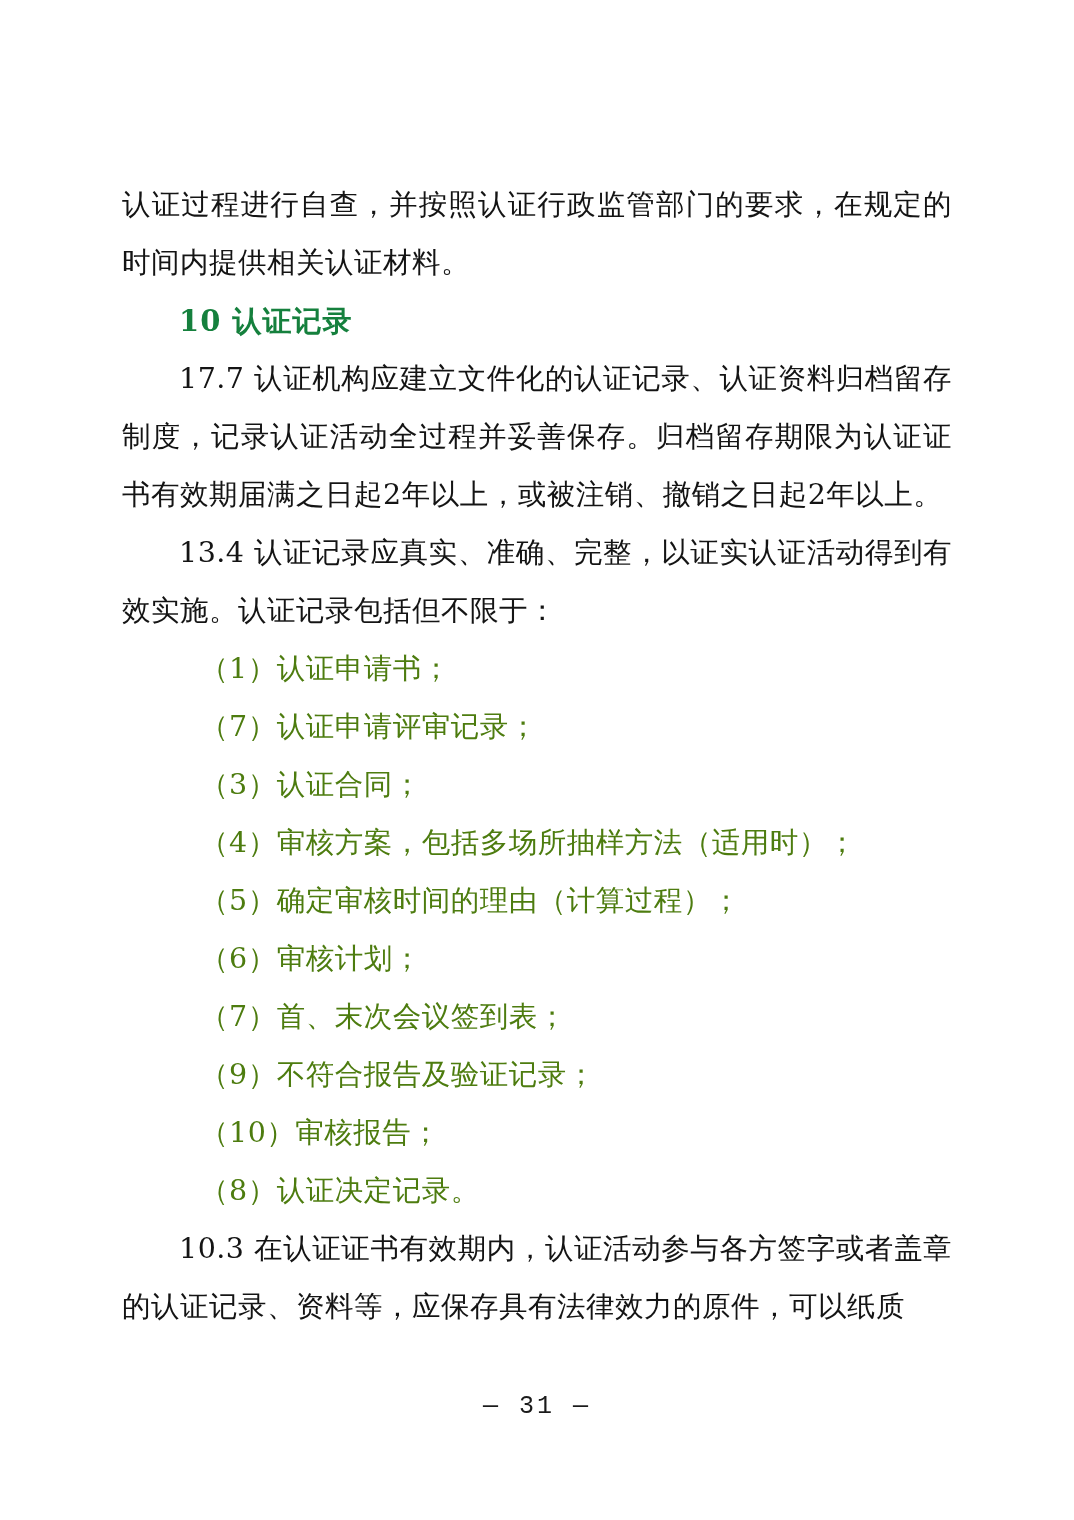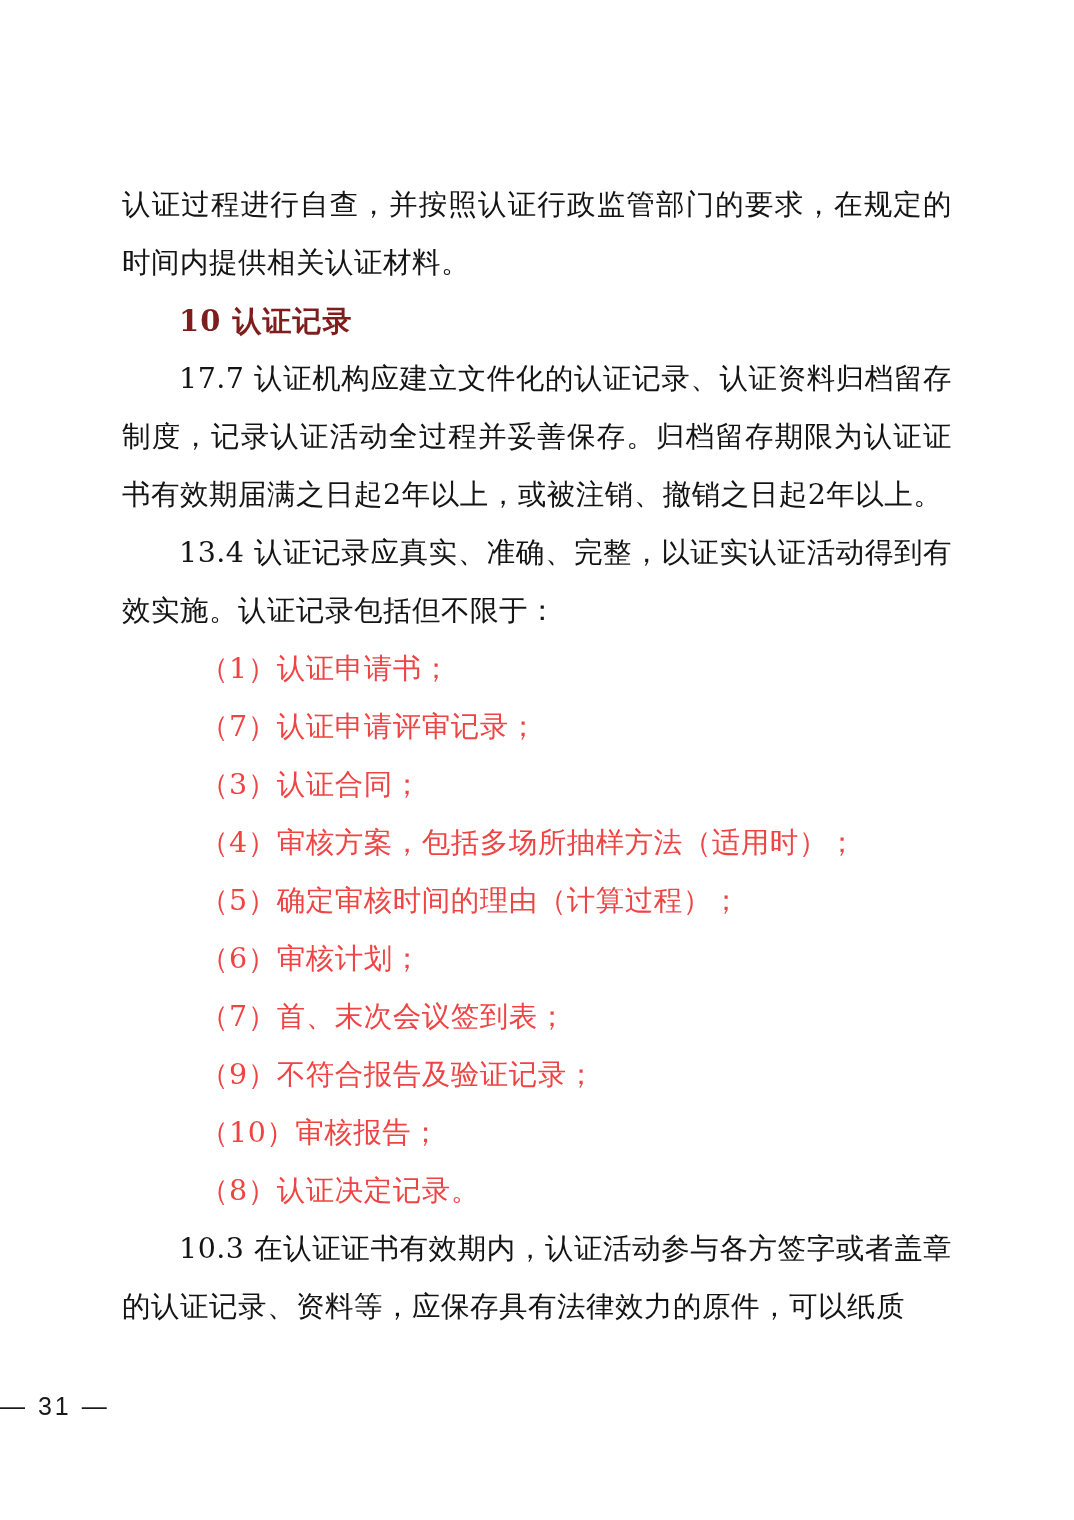--- a/index.html
+++ b/index.html
@@ -42,7 +42,7 @@
     margin: 0;
     text-indent: 57px;
     letter-spacing: 1px;
-    color: #7f1d1d;
+    color: #15803d;
   }
   .list-item {
     font-size: 28.5px;

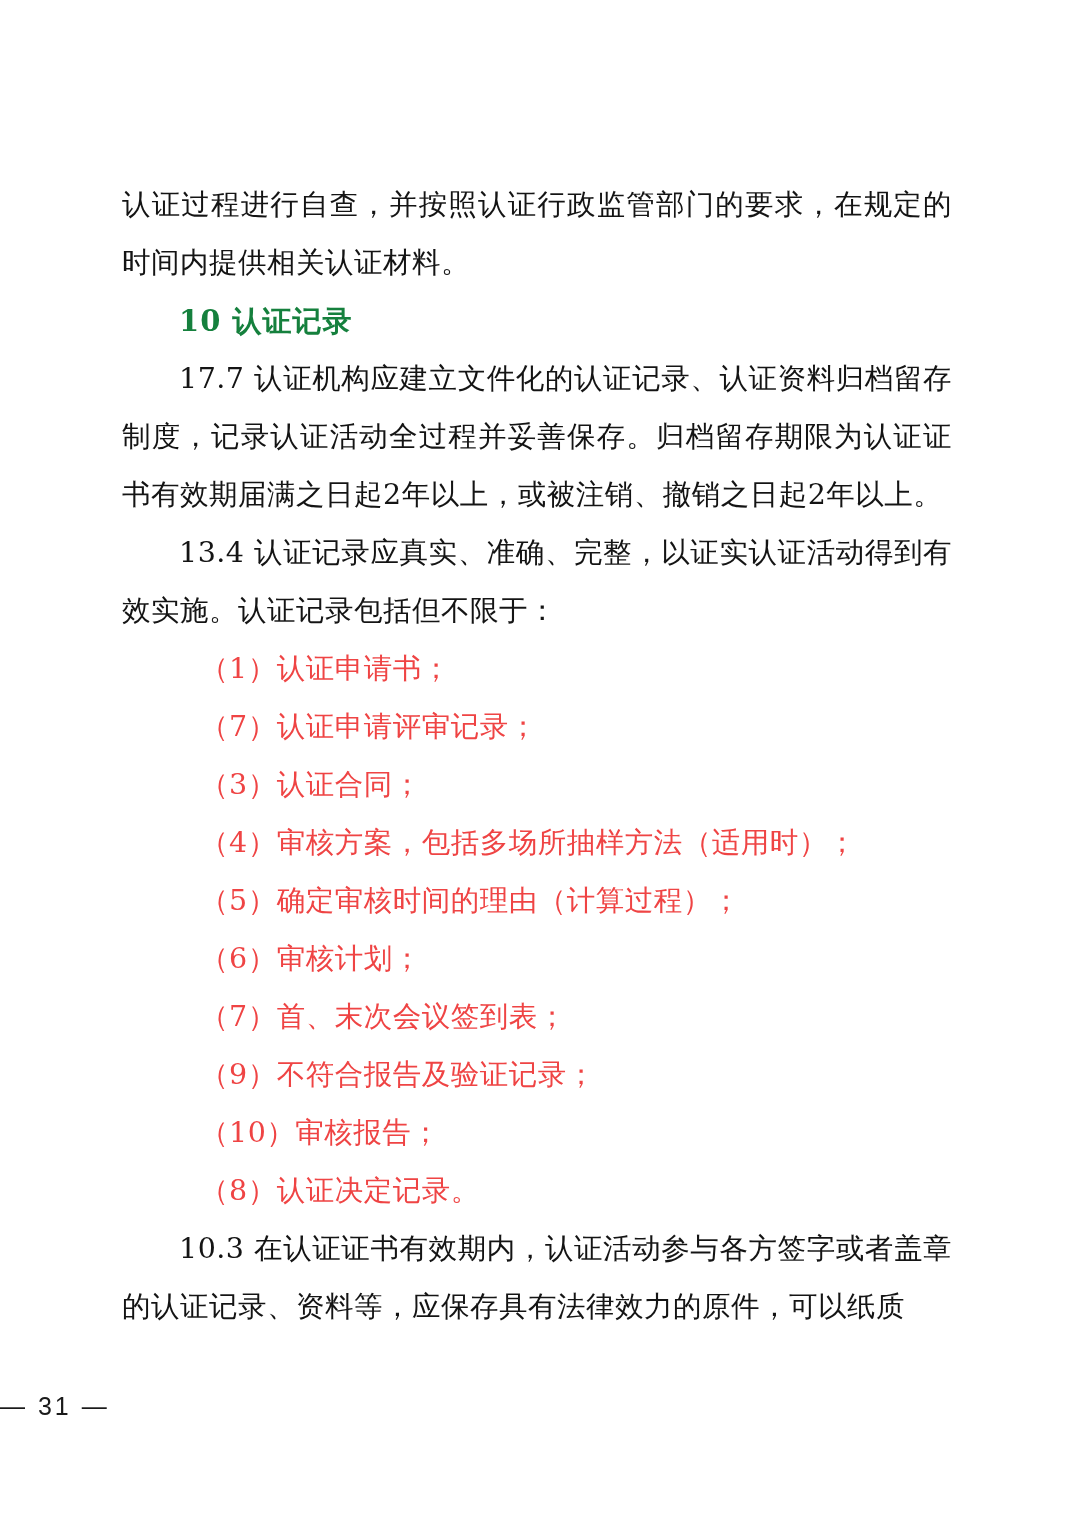--- a/index.html
+++ b/index.html
@@ -50,7 +50,7 @@
     margin: 0;
     text-indent: 78px;
     letter-spacing: 0.5px;
-    color: #ef4444;
+    color: #4d7c0f;
   }
   .footer {
     position: absolute;

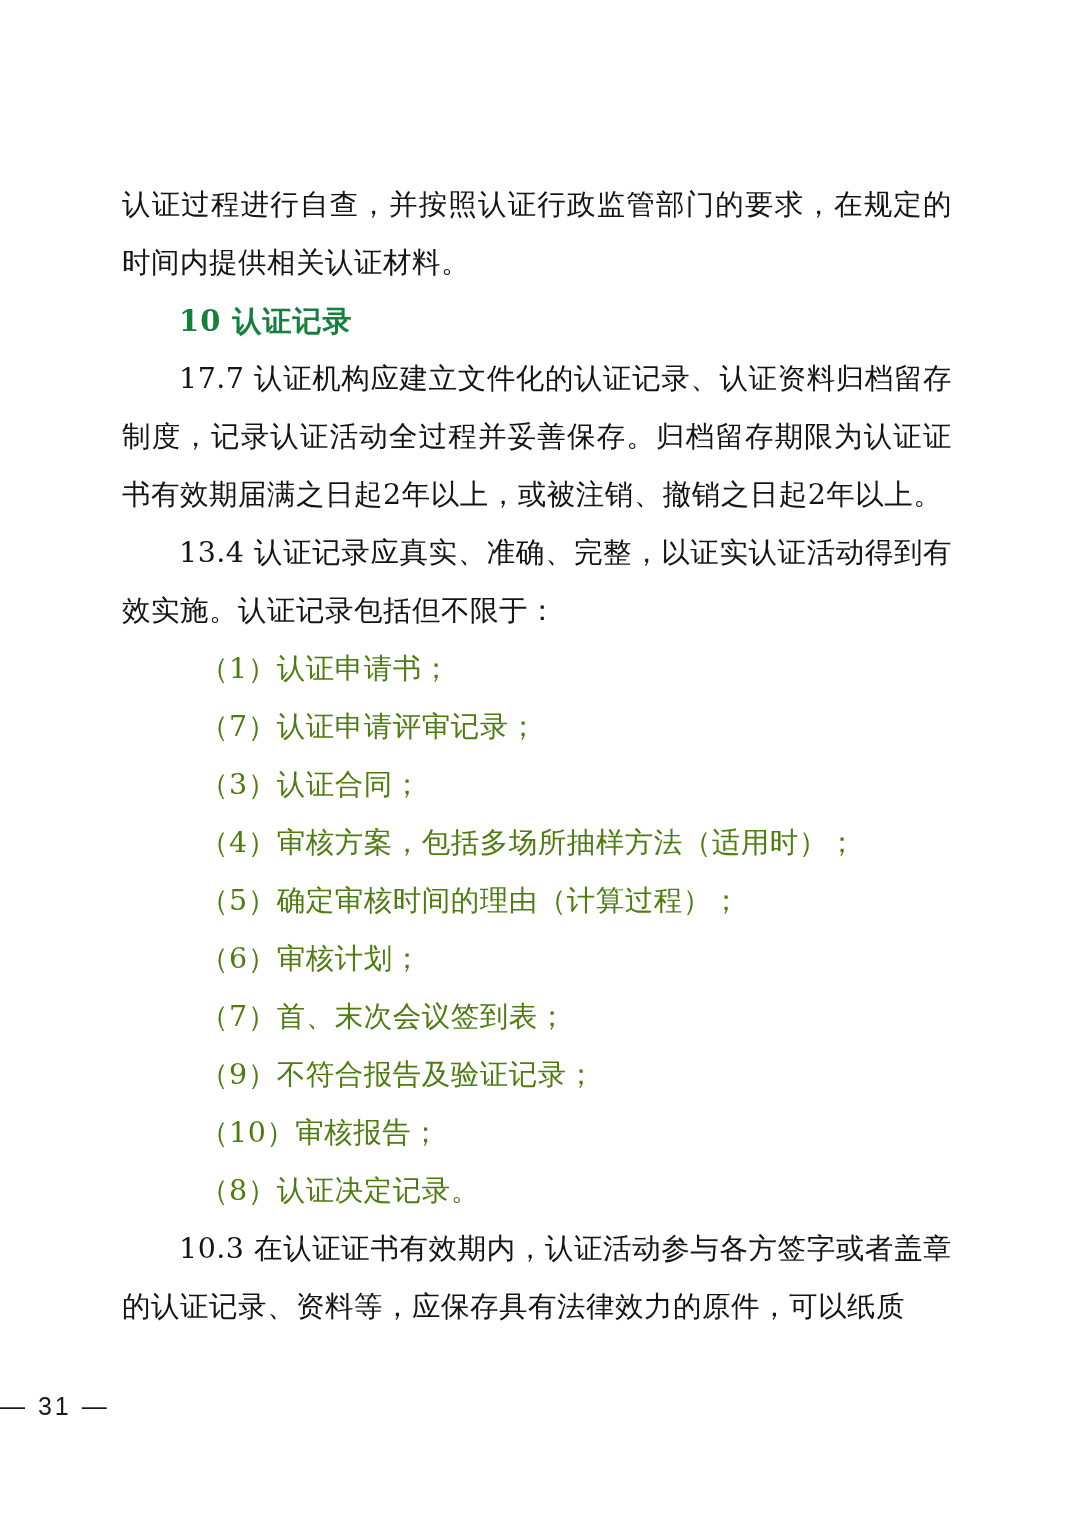--- a/index.html
+++ b/index.html
@@ -57,10 +57,11 @@
     left: 0;
     top: 1392px;
     width: 1074px;
+    text-align: center;
     font-size: 25px;
     letter-spacing: 3px;
     color: #1a1a1a;
-    font-family: Liberation Sans, sans-serif;
+    font-family: Liberation Mono, monospace;
   }
 </style>
 </head>

